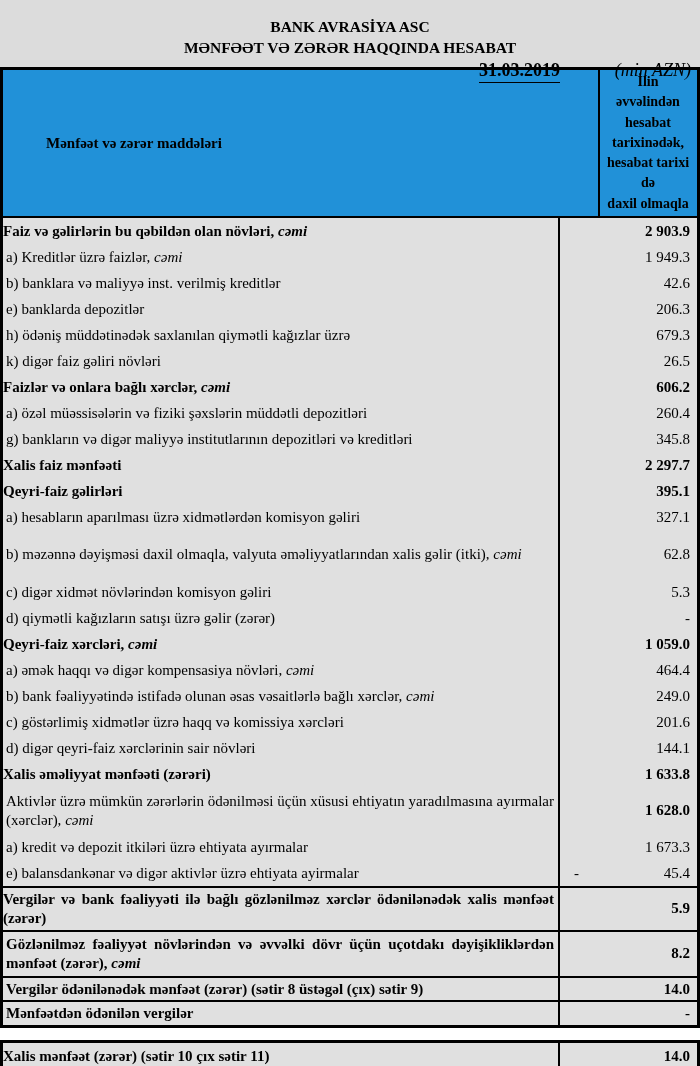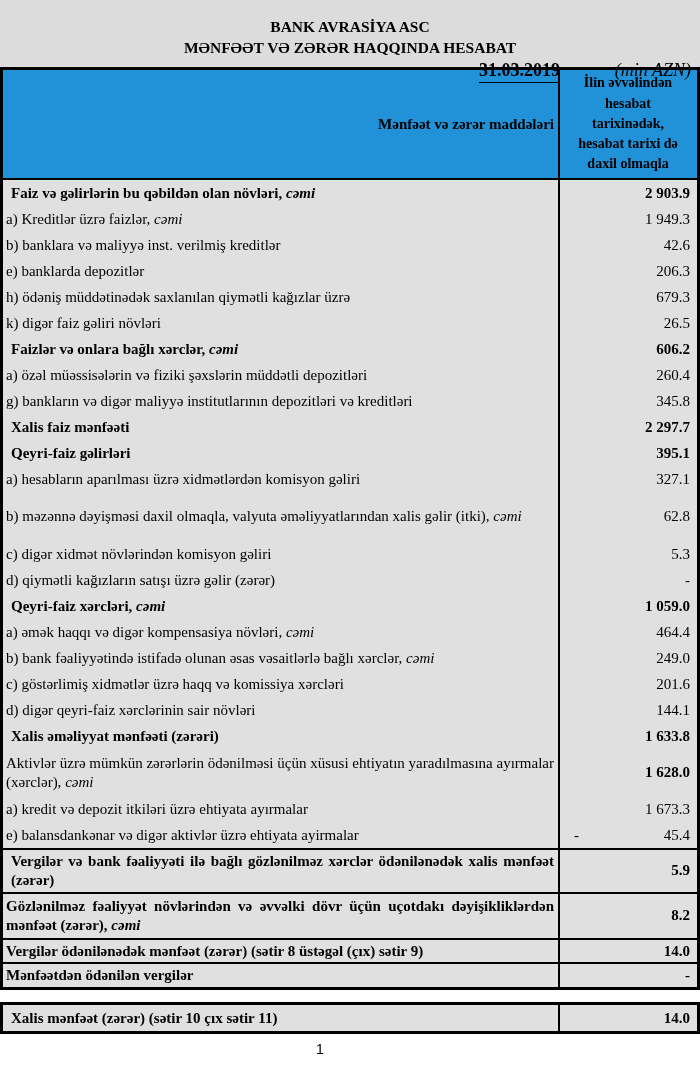--- a/index.html
+++ b/index.html
@@ -25,7 +25,7 @@
   .labwrap{width:100%;}
   .cell.value{flex:1;display:flex;align-items:center;justify-content:flex-end;padding:2px 7px 2px 6px;}
   .header-row{background:var(--blue);min-height:110px;border-bottom:2px solid var(--border);font-weight:bold;}
-  .header-row .cell.label{justify-content:center;text-align:right;font-size:15px;}
+  .header-row .cell.label{justify-content:center;text-align:left;font-size:15px;margin-left:40px;}
   .header-row .cell.value{justify-content:center;text-align:center;font-size:14px;line-height:1.45;white-space:pre-line;}
   .row.bold .cell{font-weight:bold;}
   .row.vbold .cell.value{font-weight:bold;}

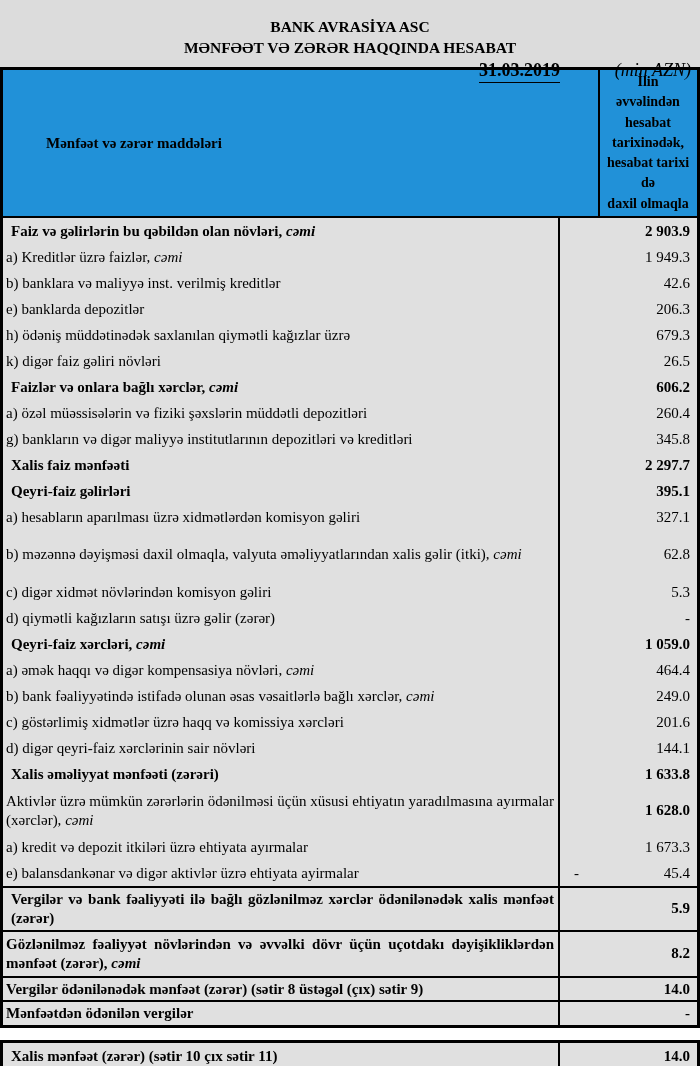--- a/index.html
+++ b/index.html
@@ -29,7 +29,7 @@
   .header-row .cell.value{justify-content:center;text-align:center;font-size:14px;line-height:1.45;white-space:pre-line;}
   .row.bold .cell{font-weight:bold;}
   .row.vbold .cell.value{font-weight:bold;}
-  .row.indent .cell.label{padding-left:8px;}
+  .row.indent .cell.label{padding-left:0;}
   .row.tall{min-height:49px;}
   .row.tall2{min-height:47px;justify-content:center;}
   .row.med{min-height:43px;}

